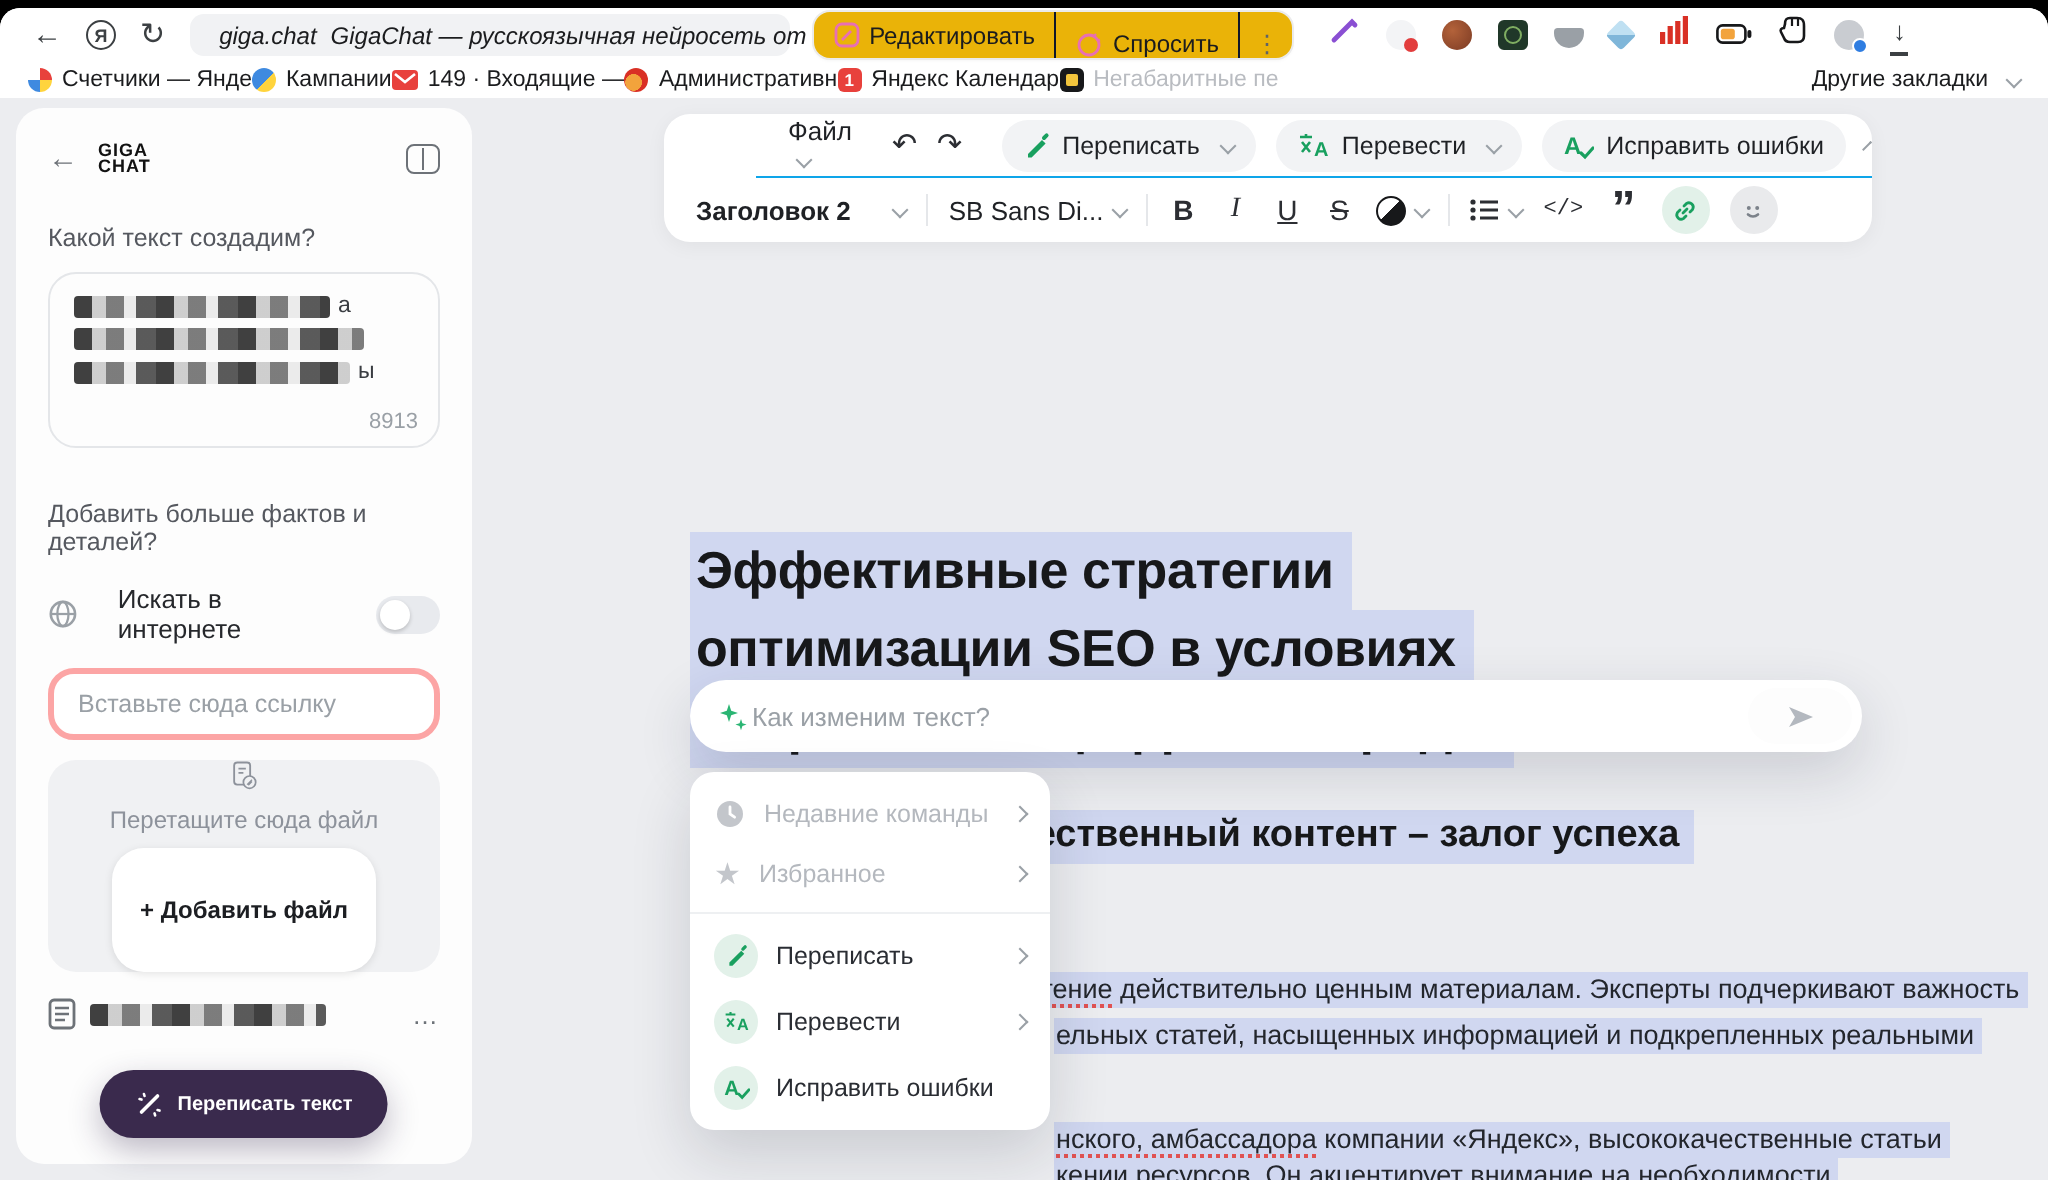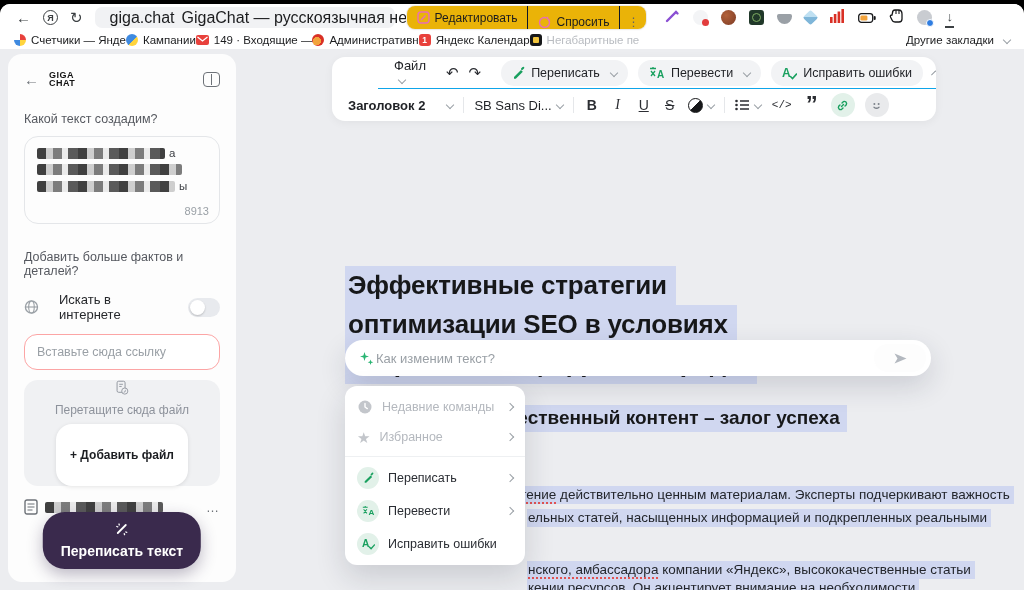--- a/index.html
+++ b/index.html
@@ -13,7 +13,7 @@
   .ya-circle{width:15px;height:15px;border:1.6px solid #3c4043;border-radius:50%;display:flex;
     align-items:center;justify-content:center;font-size:9px;font-weight:bold;color:#3c4043;}
   .addr{flex:0 0 auto;width:300px;height:21px;background:#f1f2f4;border-radius:7px;display:flex;
-    align-items:center;padding:0 8px;gap:7px;font-size:16px;color:#1b1c1e;}
+    align-items:center;padding:0 8px;gap:7px;font-size:12px;color:#1b1c1e;font-style:italic;}
   .addr .title{white-space:nowrap;}
   .chip-group{display:flex;align-items:center;height:23px;background:#eab308;border-radius:8px;
     box-shadow:0 0 0 1px #ebebeb,0 1px 2px rgba(0,0,0,.06);}

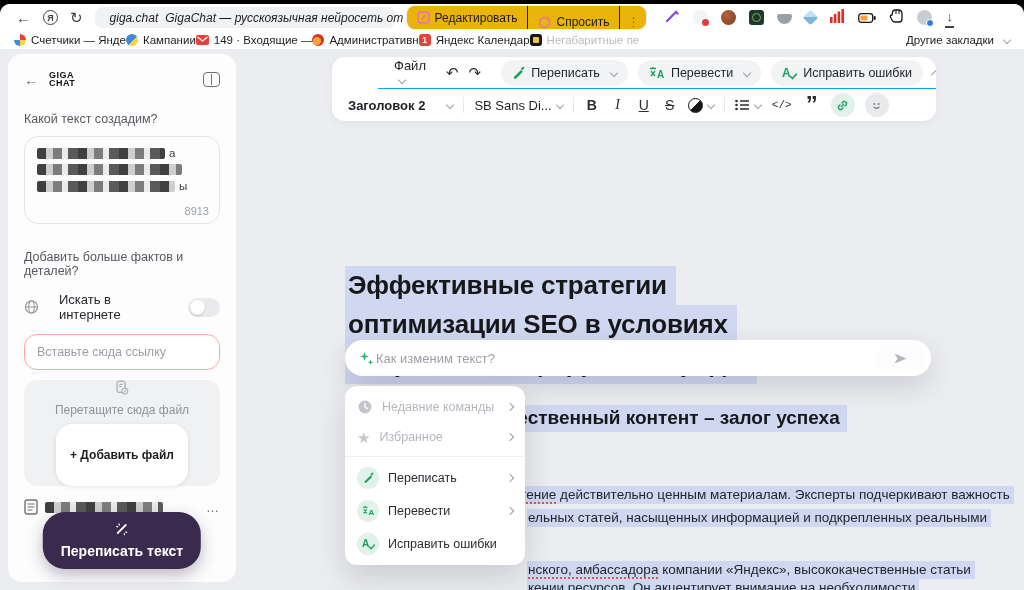--- a/index.html
+++ b/index.html
@@ -49,7 +49,7 @@
   .toggle{margin-left:auto;width:34px;height:19px;background:#e8eaee;border-radius:10px;position:relative;}
   .toggle::after{content:"";position:absolute;left:2px;top:2px;width:15px;height:15px;border-radius:50%;
     background:#fff;box-shadow:0 1px 2px rgba(0,0,0,.2);}
-  .link-input{margin-top:12px;width:100%;height:36px;border:1px solid #fca5a5;border-radius:13px;
+  .link-input{margin-top:12px;width:100%;height:36px;border:3px solid #fca5a5;border-radius:13px;
     padding:0 12px;font-size:12.5px;color:#26282c;outline:none;font-family:"Liberation Sans",sans-serif;}
   .link-input::placeholder{color:#9aa0a6;}
   .dropzone{margin-top:10px;height:106px;background:#f0f1f3;border-radius:14px;display:flex;

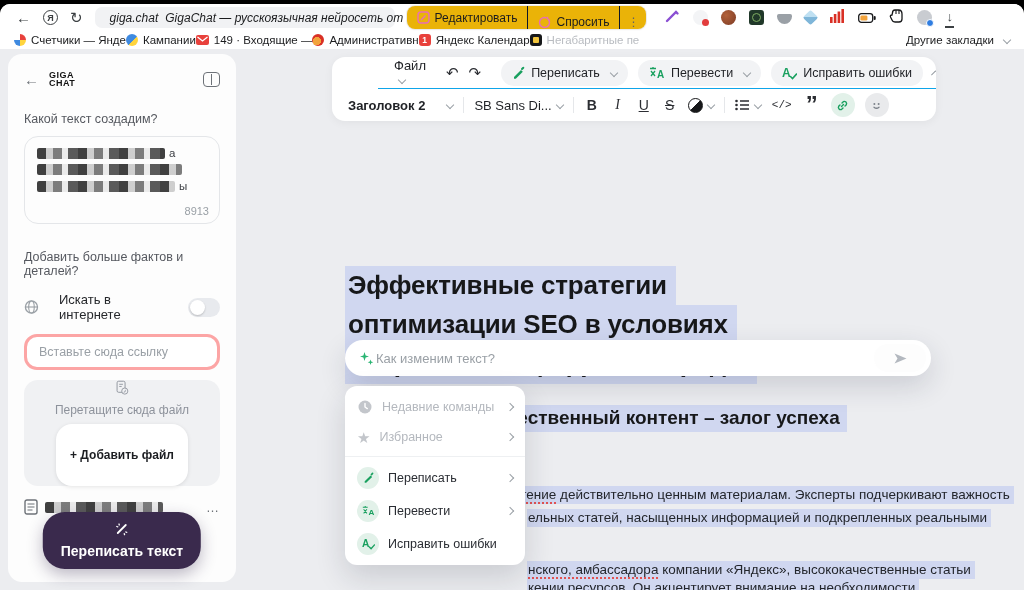--- a/index.html
+++ b/index.html
@@ -60,8 +60,8 @@
   .file-row{display:flex;align-items:center;gap:7px;margin-top:13px;}
   .file-dots{margin-left:auto;color:#6d7278;font-size:13px;letter-spacing:1px;}
   .primary-btn{position:absolute;left:50%;transform:translateX(-50%);bottom:13px;display:flex;align-items:center;gap:7px;
-    background:#3a2a4d;color:#fff;border:none;border-radius:22px;padding:10px 18px;font-size:14px;font-weight:600;
-    white-space:nowrap;box-shadow:0 6px 16px rgba(40,25,65,.3);font-family:"Liberation Sans",sans-serif;flex-direction:column;}
+    background:#3a2a4d;color:#fff;border:none;border-radius:22px;padding:10px 18px;font-size:10px;font-weight:600;
+    white-space:nowrap;box-shadow:0 6px 16px rgba(40,25,65,.3);font-family:"Liberation Sans",sans-serif;}
   
   #edit-toolbar{position:absolute;top:53px;left:332px;width:604px;height:64px;background:#fff;border-radius:13px;
     box-shadow:0 2px 10px rgba(0,0,0,.05);z-index:4;}

